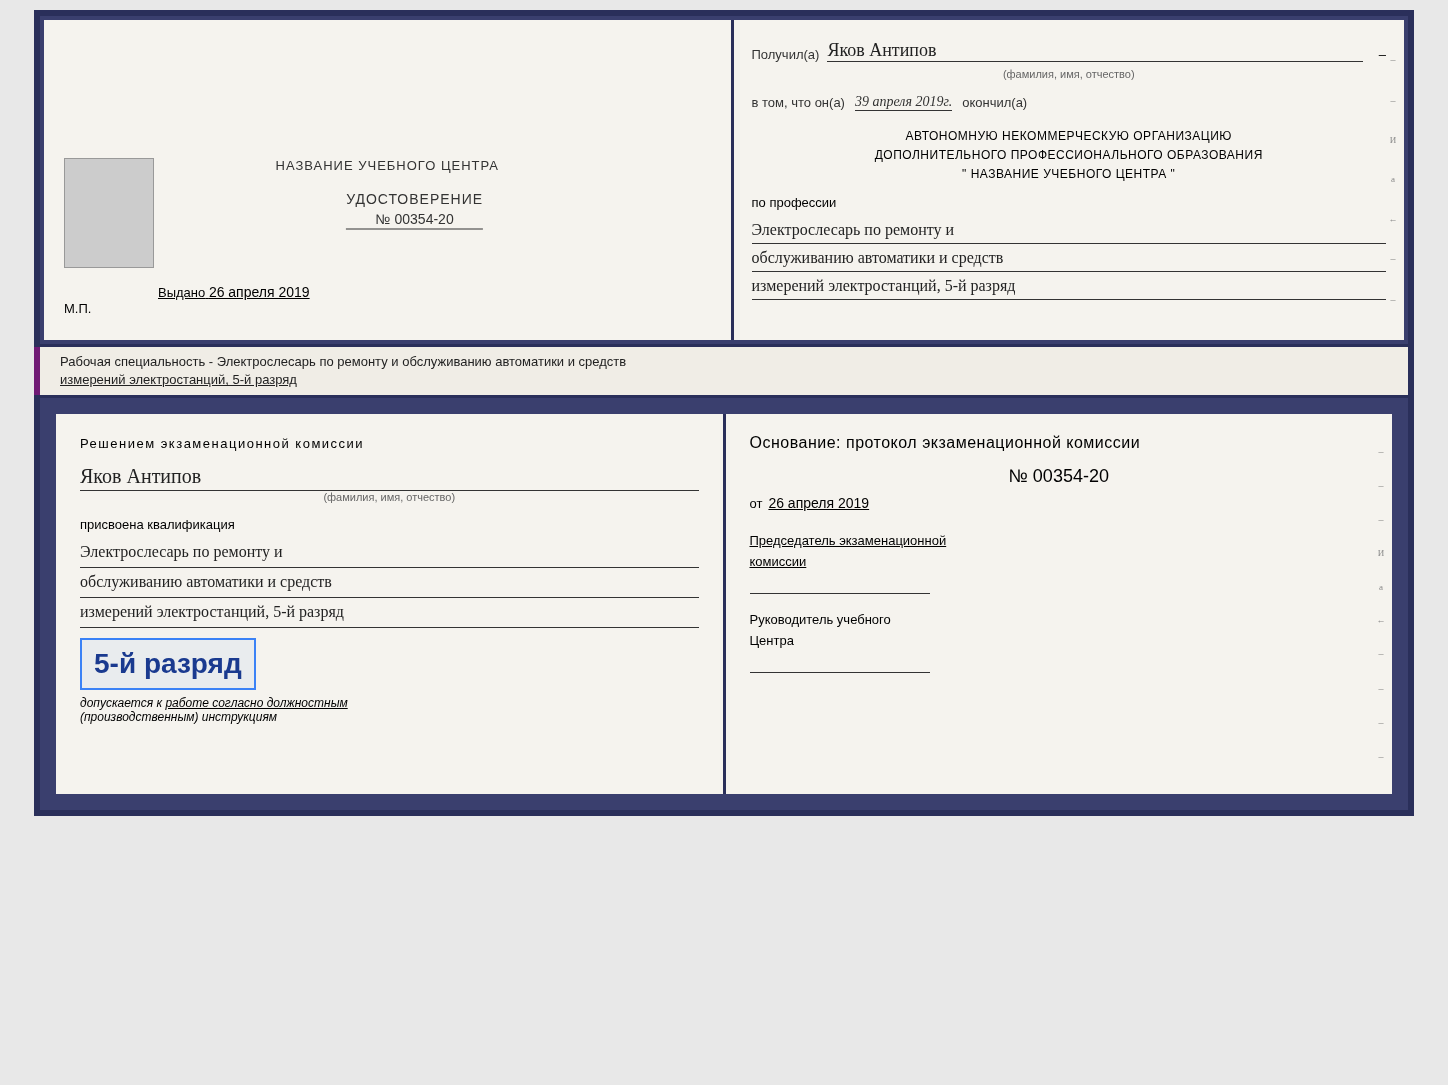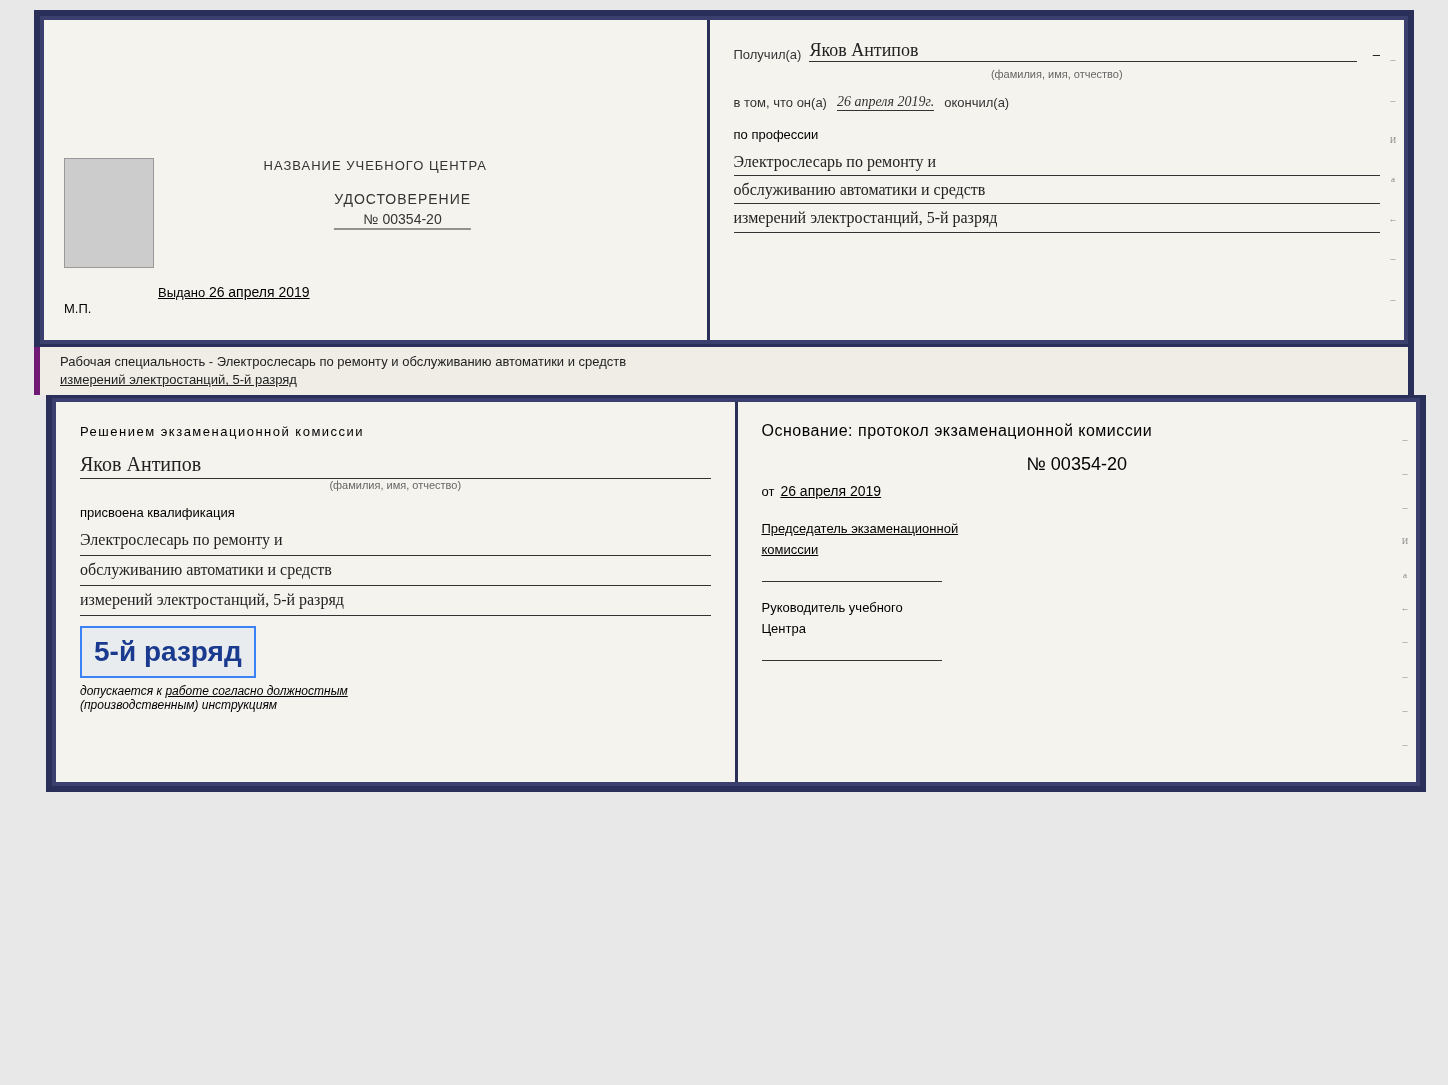--- a/index.html
+++ b/index.html
@@ -48,7 +48,7 @@
     }
 
     .cert-right {
-      padding: 20px 24px;
+      padding: 20px 18px;
       min-height: 320px;
     }
 

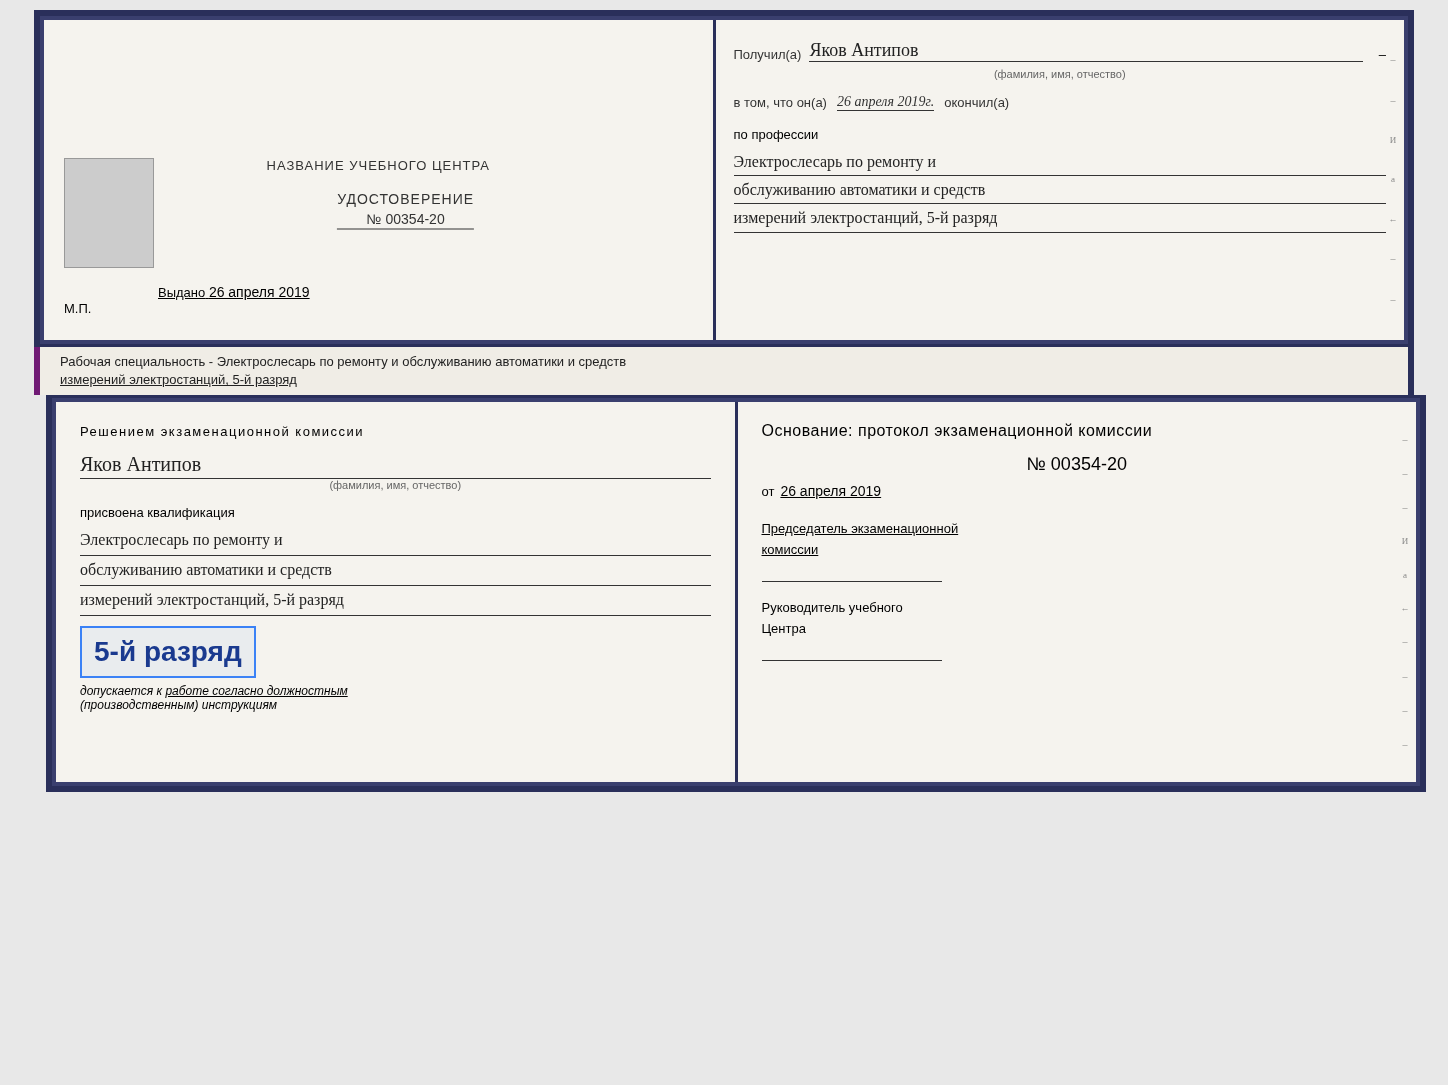--- a/index.html
+++ b/index.html
@@ -404,7 +404,7 @@
 
       <div class="right-line-date">
         <span class="right-label">в том, что он(а)</span>
-        <span class="right-date-handwritten">26 апреля 2019г.</span>
+        <span class="right-date-handwritten">39 апреля 2019г.</span>
         <span class="right-label">окончил(а)</span>
       </div>
 

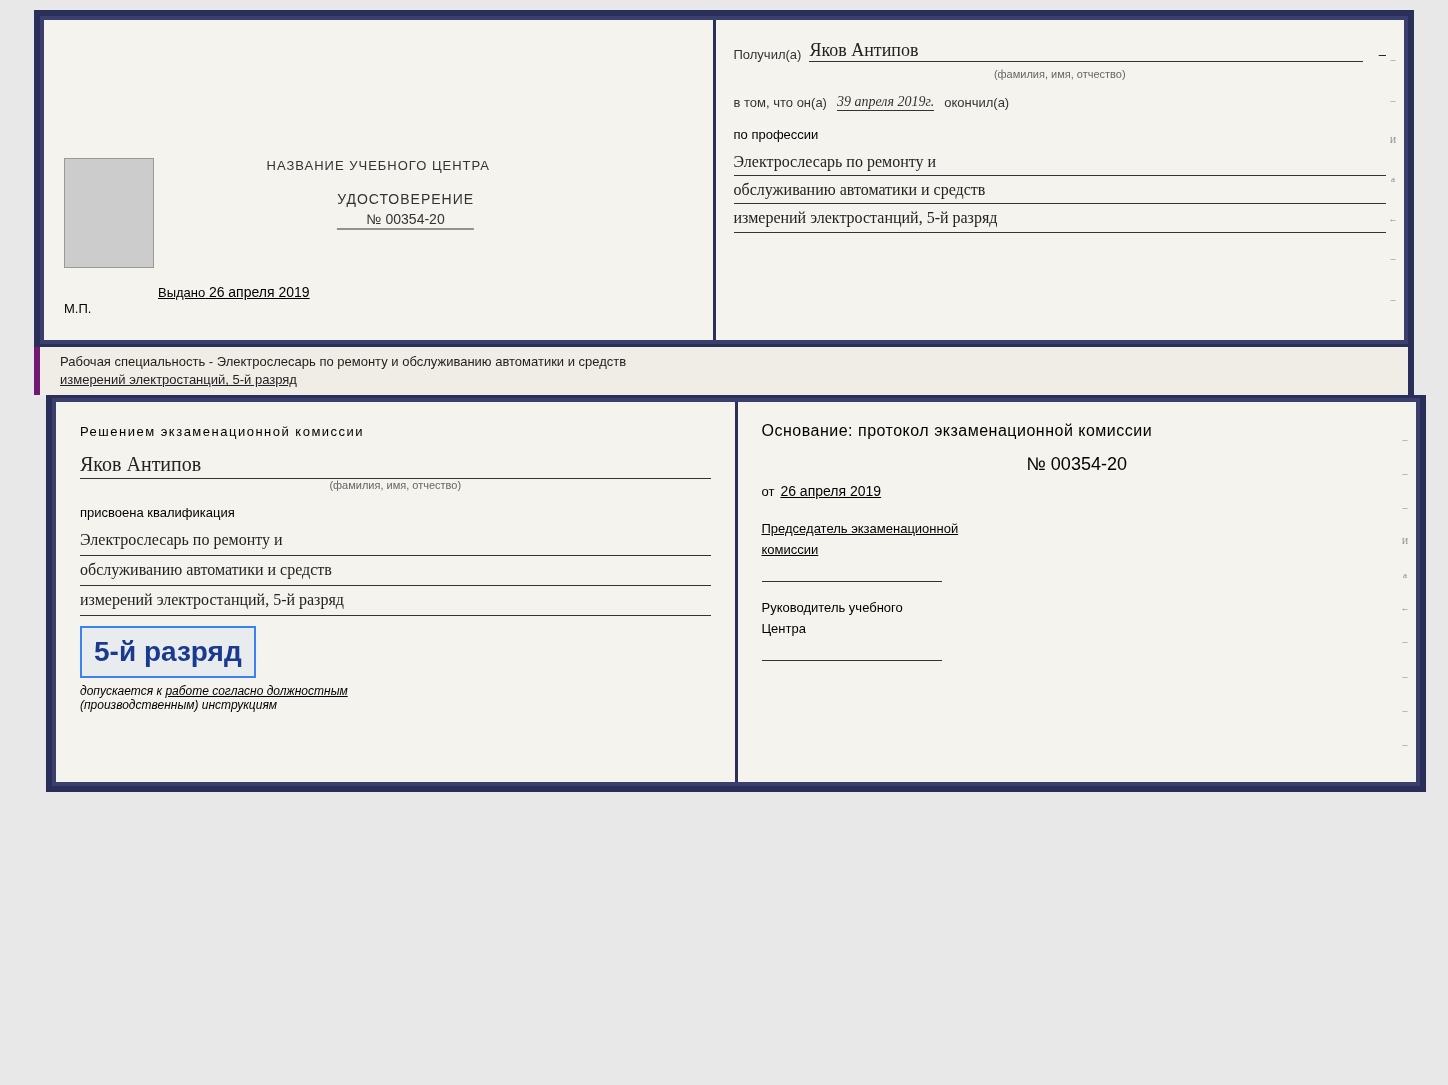--- a/index.html
+++ b/index.html
@@ -408,6 +408,11 @@
         <span class="right-label">окончил(а)</span>
       </div>
 
+      <div class="right-org-block">
+        <div>АВТОНОМНУЮ НЕКОММЕРЧЕСКУЮ ОРГАНИЗАЦИЮ</div>
+        <div>ДОПОЛНИТЕЛЬНОГО ПРОФЕССИОНАЛЬНОГО ОБРАЗОВАНИЯ</div>
+        <div>"  НАЗВАНИЕ УЧЕБНОГО ЦЕНТРА  "</div>
+      </div>
 
       <div class="right-profession-label" style="margin-top:8px;">по профессии</div>
       <div class="right-profession-handwritten">

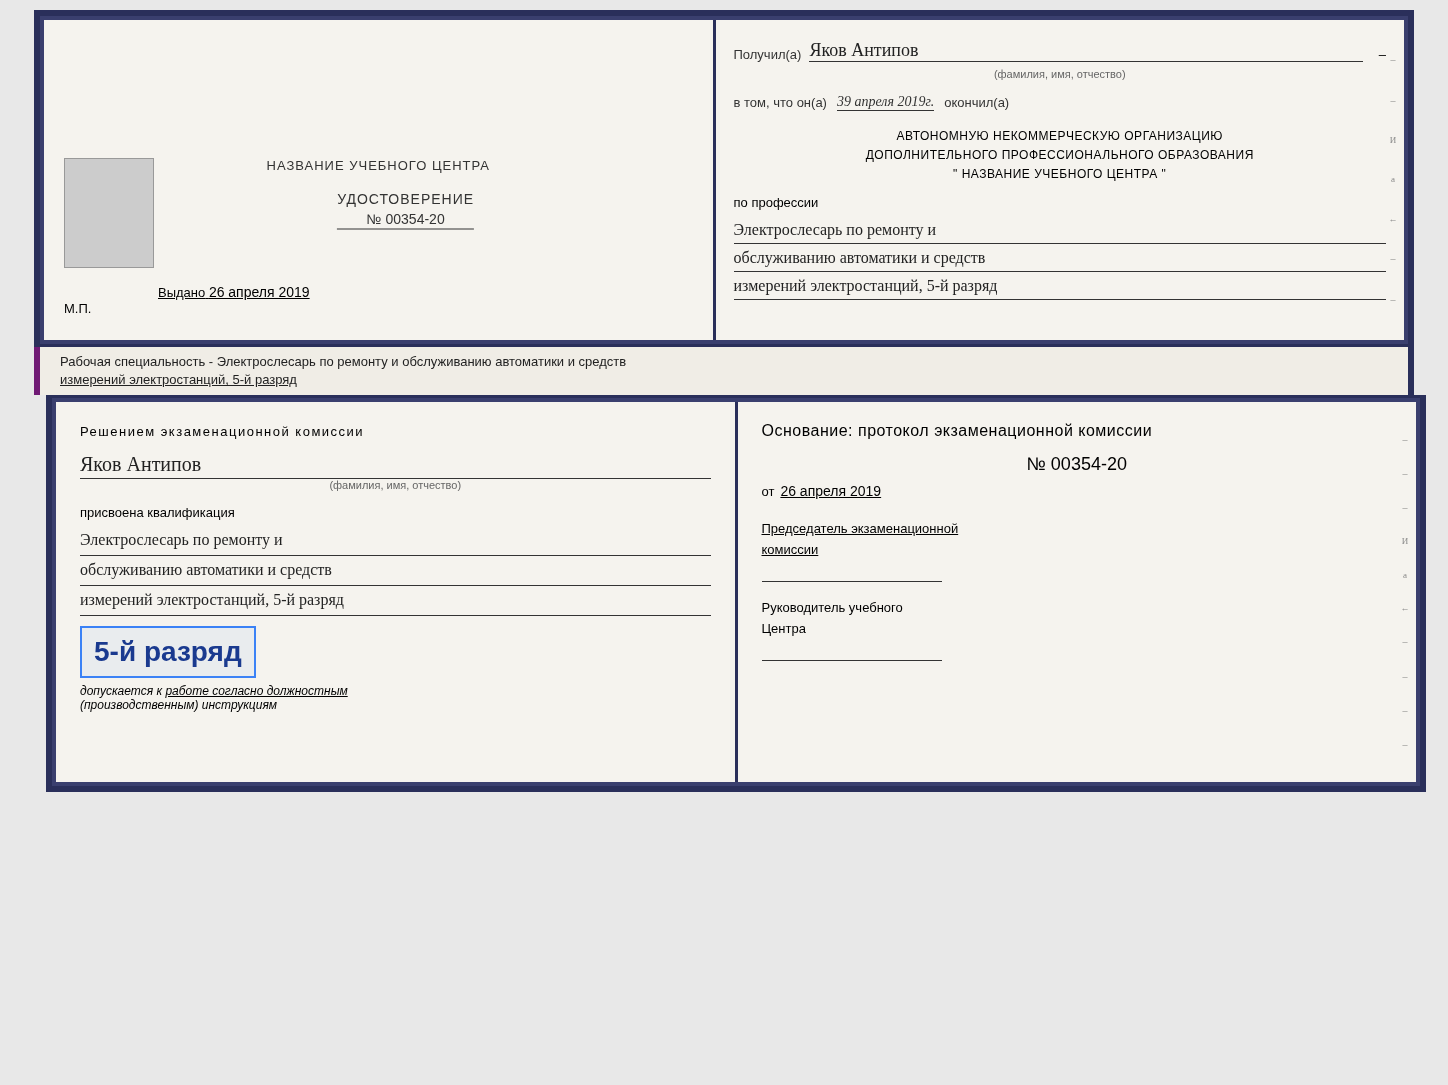--- a/index.html
+++ b/index.html
@@ -43,7 +43,7 @@
       flex-direction: column;
       align-items: center;
       justify-content: center;
-      padding: 8px;
+      padding: 26px;
       min-height: 320px;
     }
 

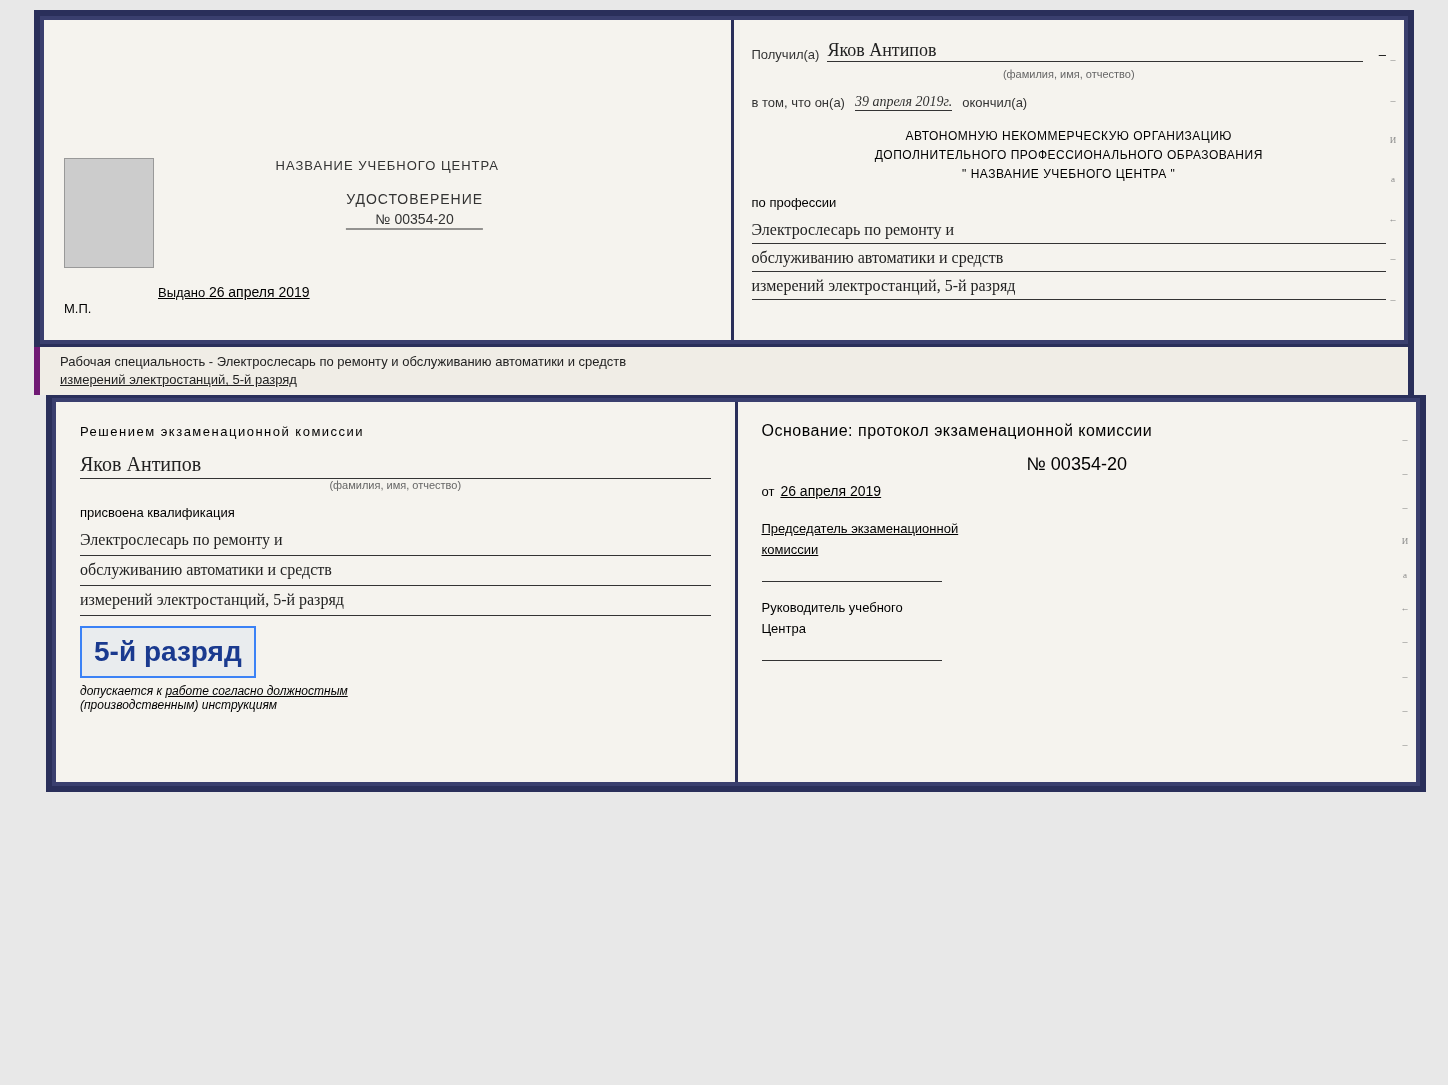--- a/index.html
+++ b/index.html
@@ -211,8 +211,7 @@
       background: #3a3f6e;
       border: 6px solid #2a2f5a;
       border-top: 3px solid #2a2f5a;
-      padding: 4px;
-      margin-left: 12px;
+      padding: 16px;
     }
 
     .bot-left, .bot-right {

